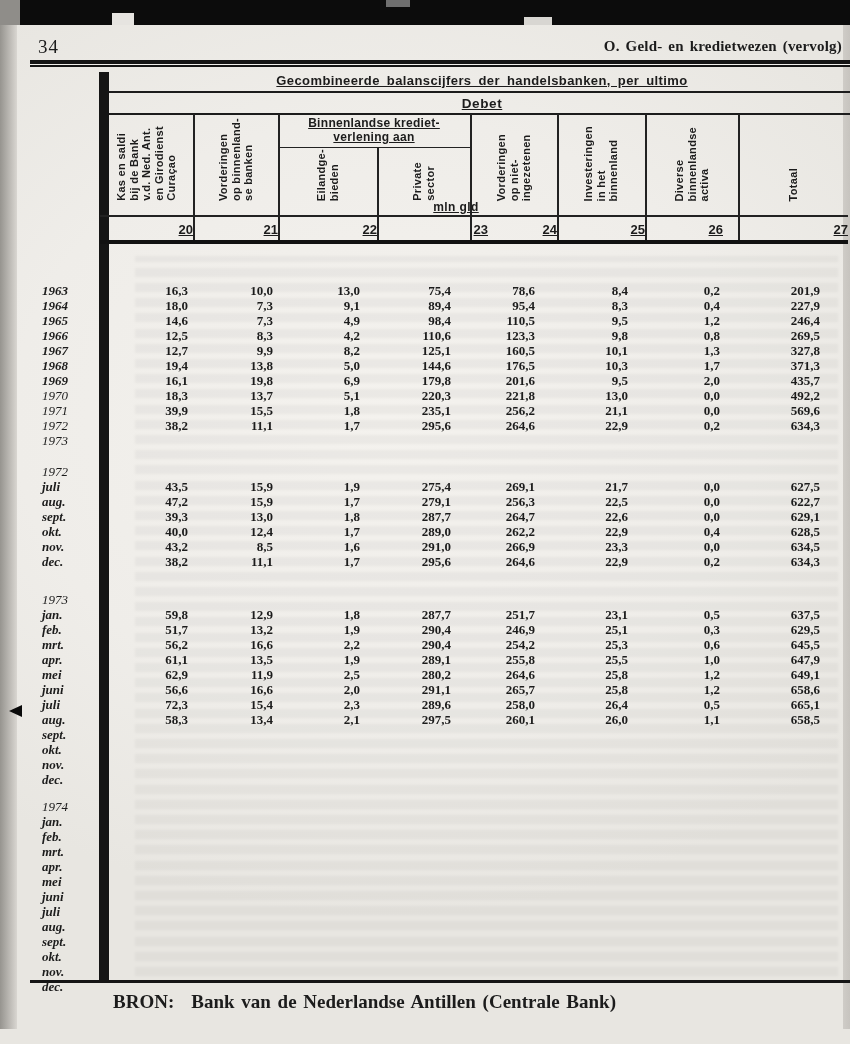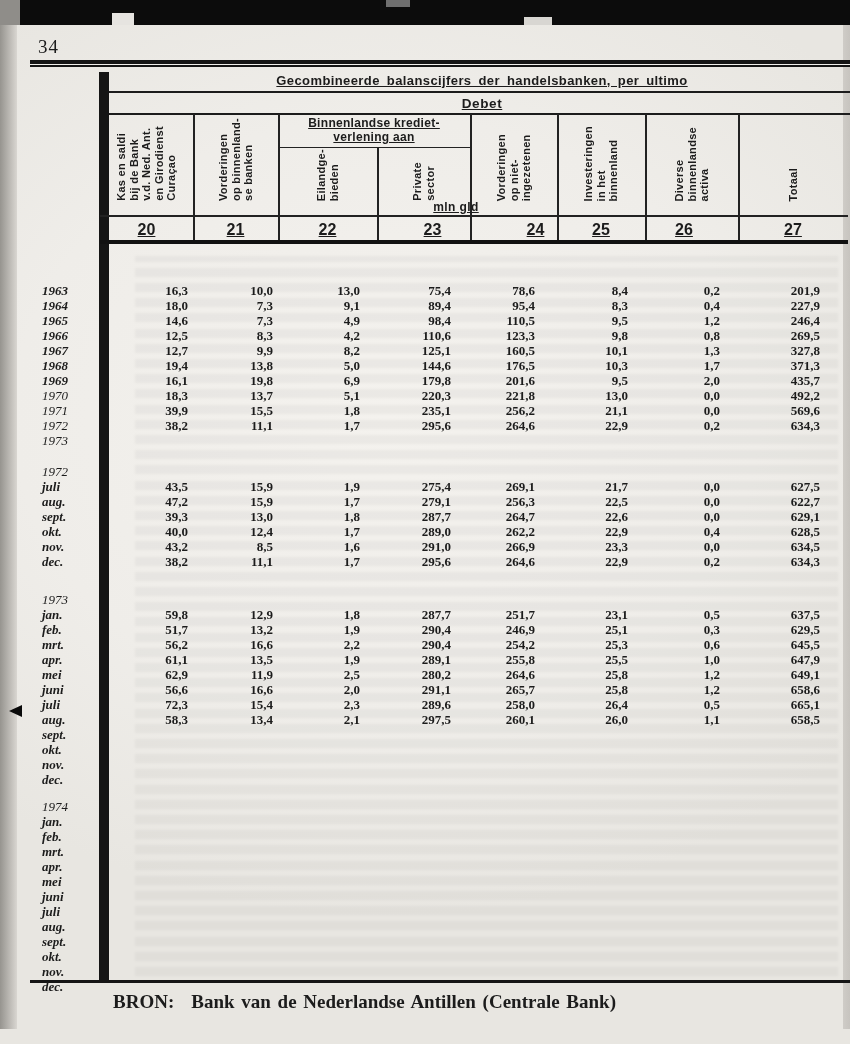--- a/index.html
+++ b/index.html
@@ -81,6 +81,7 @@
   <div class="abs bleed"></div>
 
   <div class="abs pagenum">34</div>
+  <div class="abs chapter">O. Geld- en kredietwezen (vervolg)</div>
   <div class="abs dblrule"></div>
 
   <div class="abs ttitle sans">Gecombineerde balanscijfers der handelsbanken, per ultimo</div>

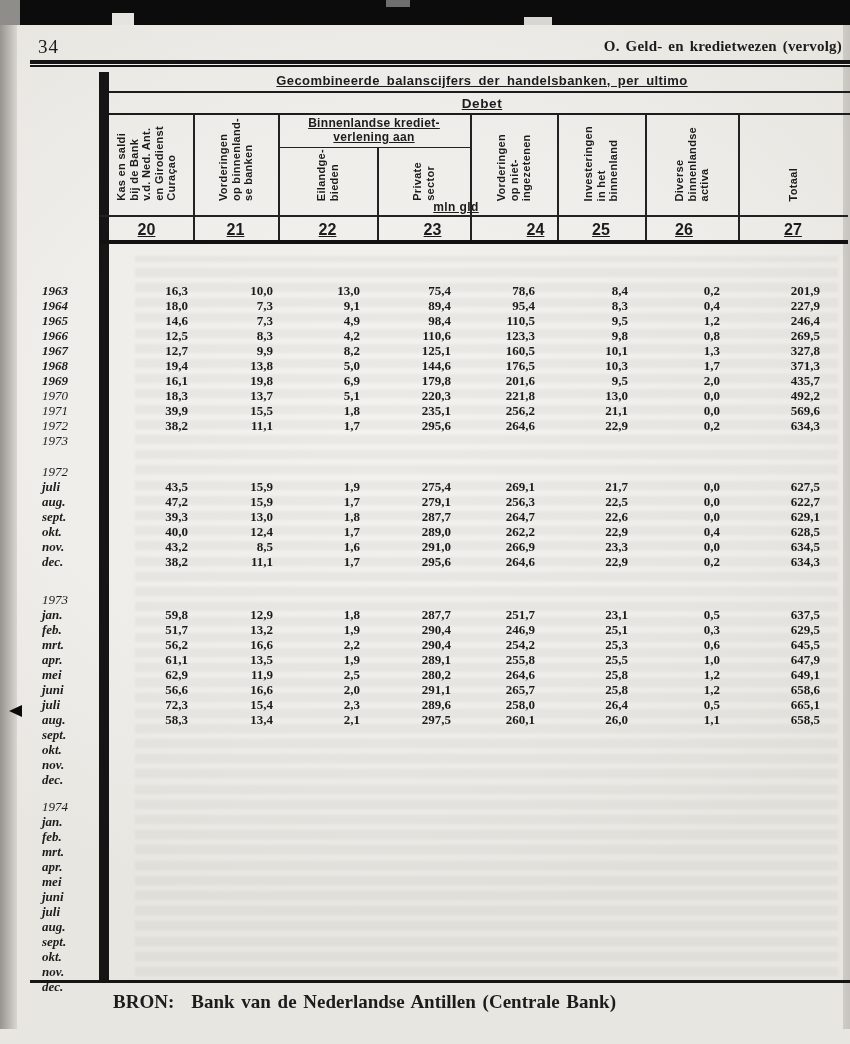--- a/index.html
+++ b/index.html
@@ -48,8 +48,8 @@
   .mln{position:absolute;left:0;top:86px;width:748px;text-align:center;font-weight:bold;
        font-size:12px;letter-spacing:.4px;transform:translateX(-18px);}
   .mlnline{position:absolute;left:0;top:101px;width:748px;height:1.5px;background:#222;}
-  .colnum{position:absolute;top:105px;height:21px;line-height:21px;text-align:center;
-          font-weight:bold;font-size:16px;}
+  .colnum{position:absolute;top:105px;height:21px;line-height:21px;text-align:right;
+          font-weight:bold;font-size:13px;}
   .thick{position:absolute;left:0;top:126px;width:748px;height:3.5px;background:#111;}
   
   .tbody{left:30px;top:243px;width:818px;}

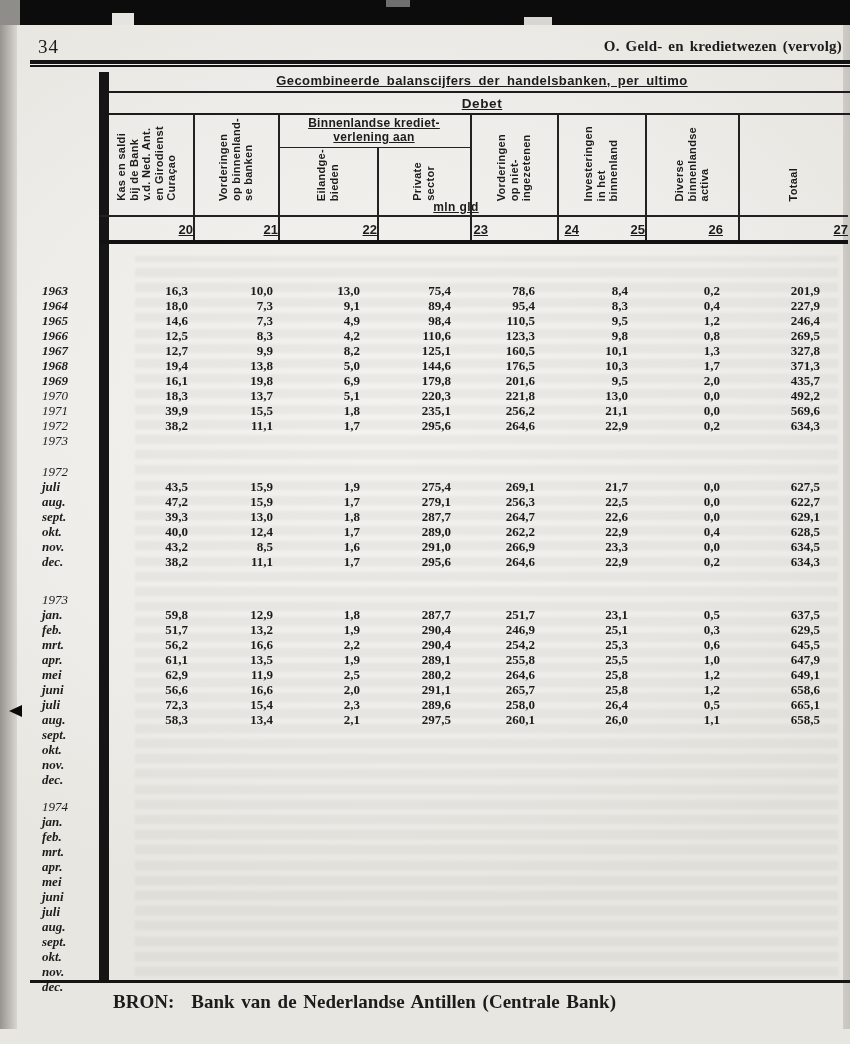--- a/index.html
+++ b/index.html
@@ -149,7 +149,7 @@
     <div class="colnum sans" style="left:93px;width:85px">21</div>
     <div class="colnum sans" style="left:178px;width:99px">22</div>
     <div class="colnum sans" style="left:277px;width:111px">23</div>
-    <div class="colnum sans" style="left:392px;width:87px">24</div>
+    <div class="colnum sans" style="left:370px;width:87px">24</div>
     <div class="colnum sans" style="left:457px;width:88px">25</div>
     <div class="colnum sans" style="left:545px;width:78px">26</div>
     <div class="colnum sans" style="left:638px;width:110px">27</div>

